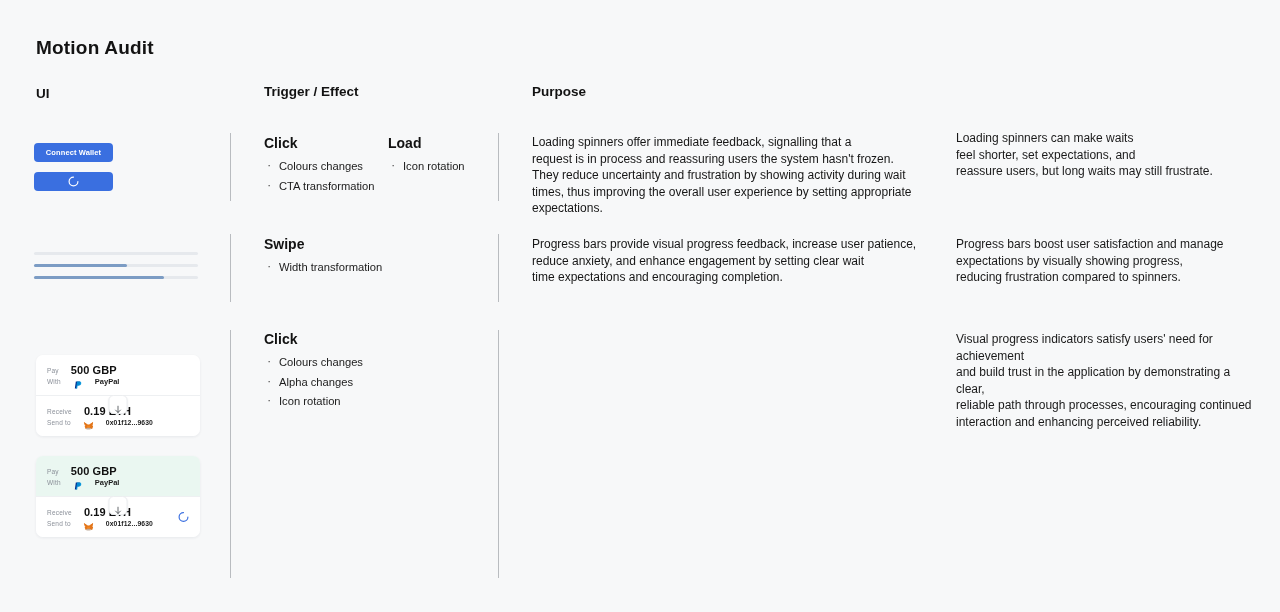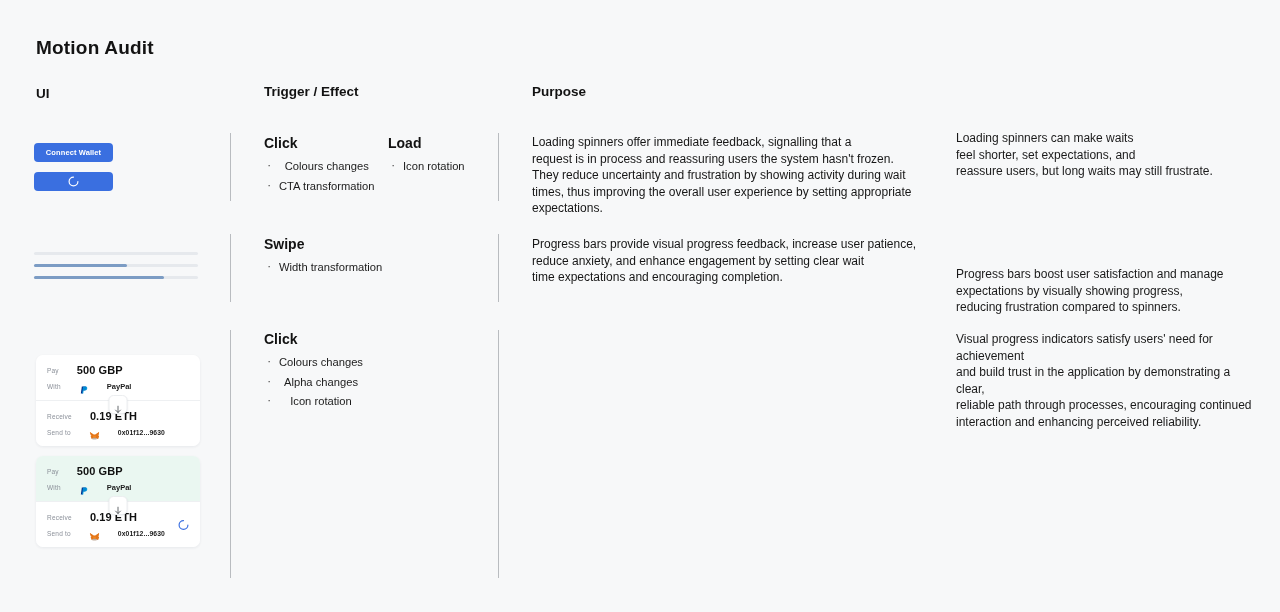--- a/index.html
+++ b/index.html
@@ -29,7 +29,7 @@
   .trigger-block { position: absolute; }
   .tb-group { position: absolute; top: 0; }
   .tb-title { font-size: 14px; font-weight: 700; color: #121212; margin-bottom: 7px; }
-  .tb-list { list-style: none; text-align: center; }
+  .tb-list { list-style: none; }
   .tb-list li {
     font-size: 11.2px; color: #1b1b1b; line-height: 16.5px;
     padding-left: 15px; position: relative; margin-bottom: 3px;

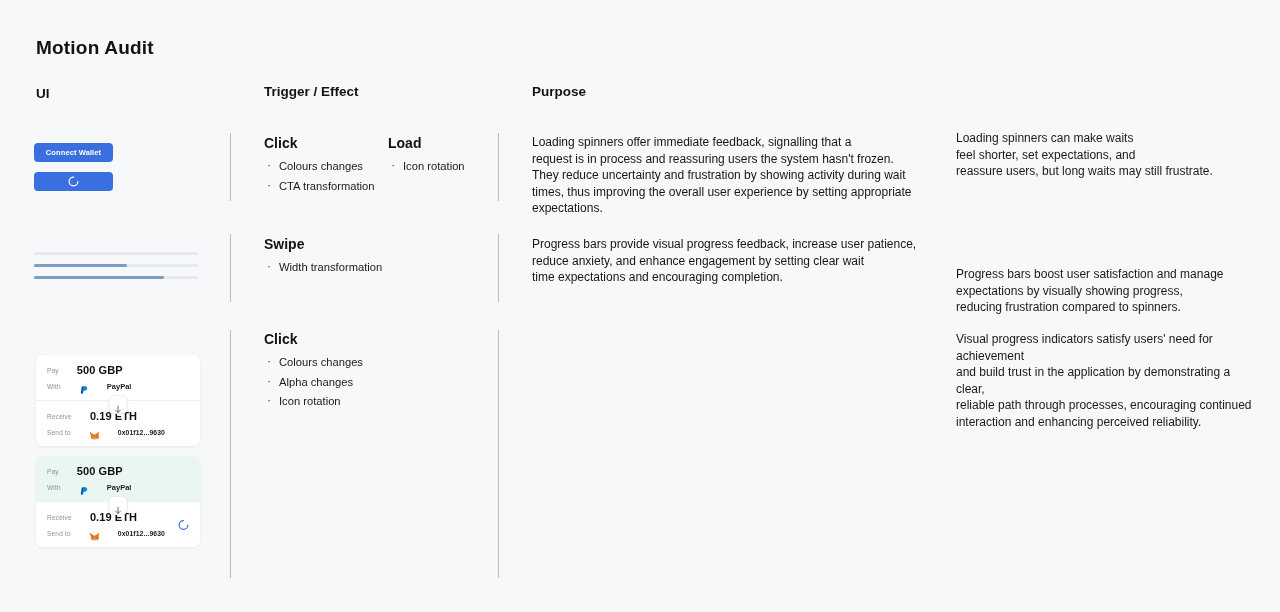--- a/index.html
+++ b/index.html
@@ -163,7 +163,7 @@
 reduce anxiety, and enhance engagement by setting clear wait
 time expectations and encouraging completion.</p>
   </div>
-  <div class="purpose-block secondary" style="left:956px; top:236px; width:300px;margin-top:30px;">
+  <div class="purpose-block secondary" style="left:956px; top:236px; width:300px;">
     <p>Progress bars boost user satisfaction and manage
 expectations by visually showing progress,
 reducing frustration compared to spinners.</p>

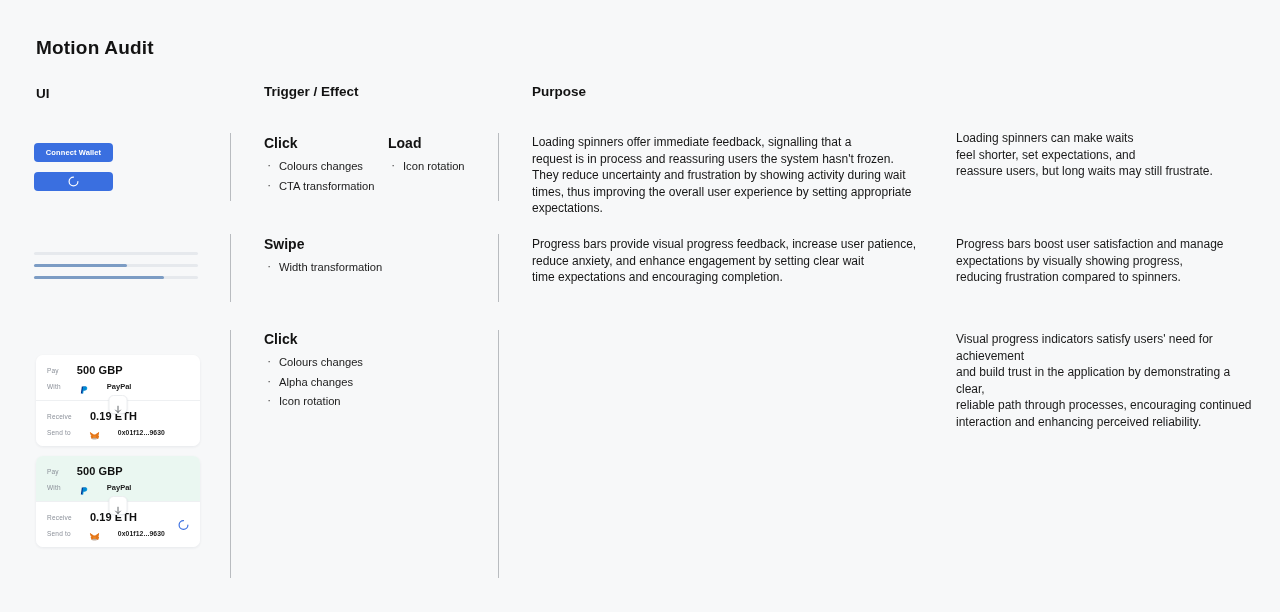--- a/index.html
+++ b/index.html
@@ -80,7 +80,7 @@
   .tx-card.mint .tx-top { background: #eaf7f1; }
   .tx-sep { height: 1px; background: #eef0f2; }
 
-  .tx-line { display: flex; align-items: center; gap: 18px; }
+  .tx-line { display: flex; align-items: center; gap: 12px; }
   .tx-line + .tx-line { margin-top: 5px; }
   .tx-label { font-size: 6.5px; color: #8b9099; letter-spacing: .2px; }
   .tx-amount { font-size: 11px; font-weight: 700; color: #101010; letter-spacing: .1px; }

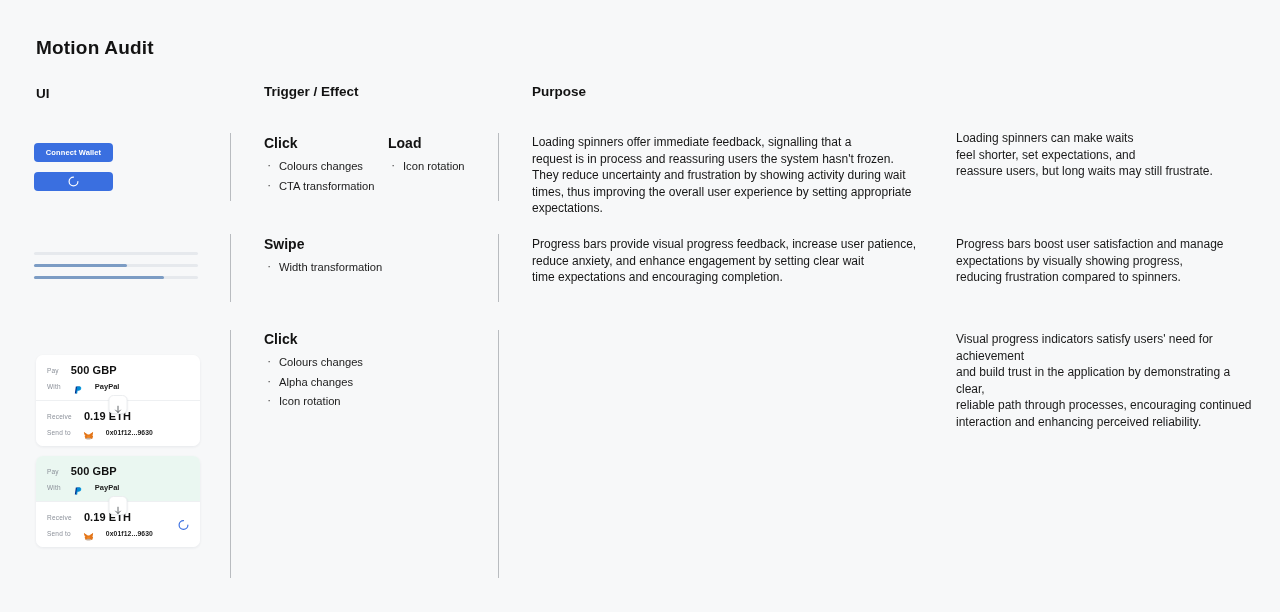--- a/index.html
+++ b/index.html
@@ -81,7 +81,7 @@
   .tx-sep { height: 1px; background: #eef0f2; }
 
   .tx-line { display: flex; align-items: center; gap: 12px; }
-  .tx-line + .tx-line { margin-top: 5px; }
+  .tx-line + .tx-line { }
   .tx-label { font-size: 6.5px; color: #8b9099; letter-spacing: .2px; }
   .tx-amount { font-size: 11px; font-weight: 700; color: #101010; letter-spacing: .1px; }
   .tx-method { font-size: 7.5px; font-weight: 700; color: #1b1b1b; }

